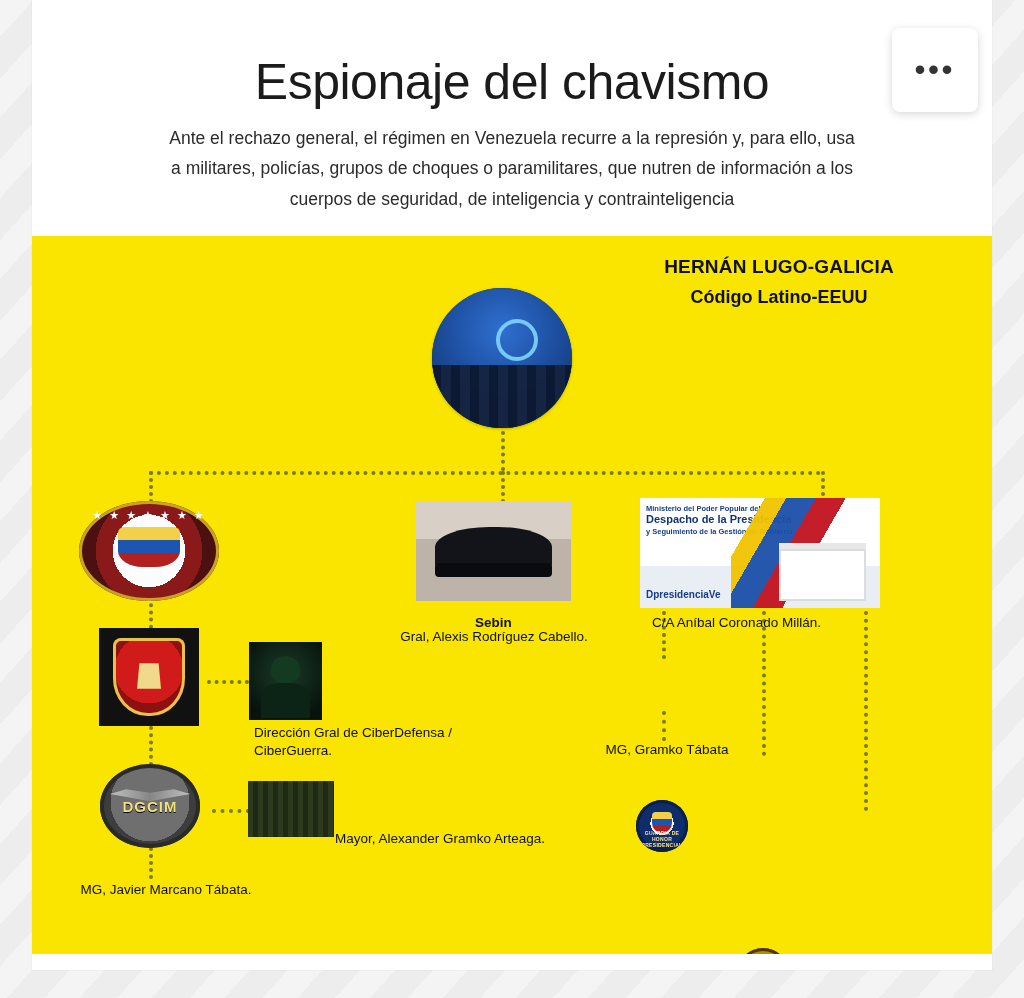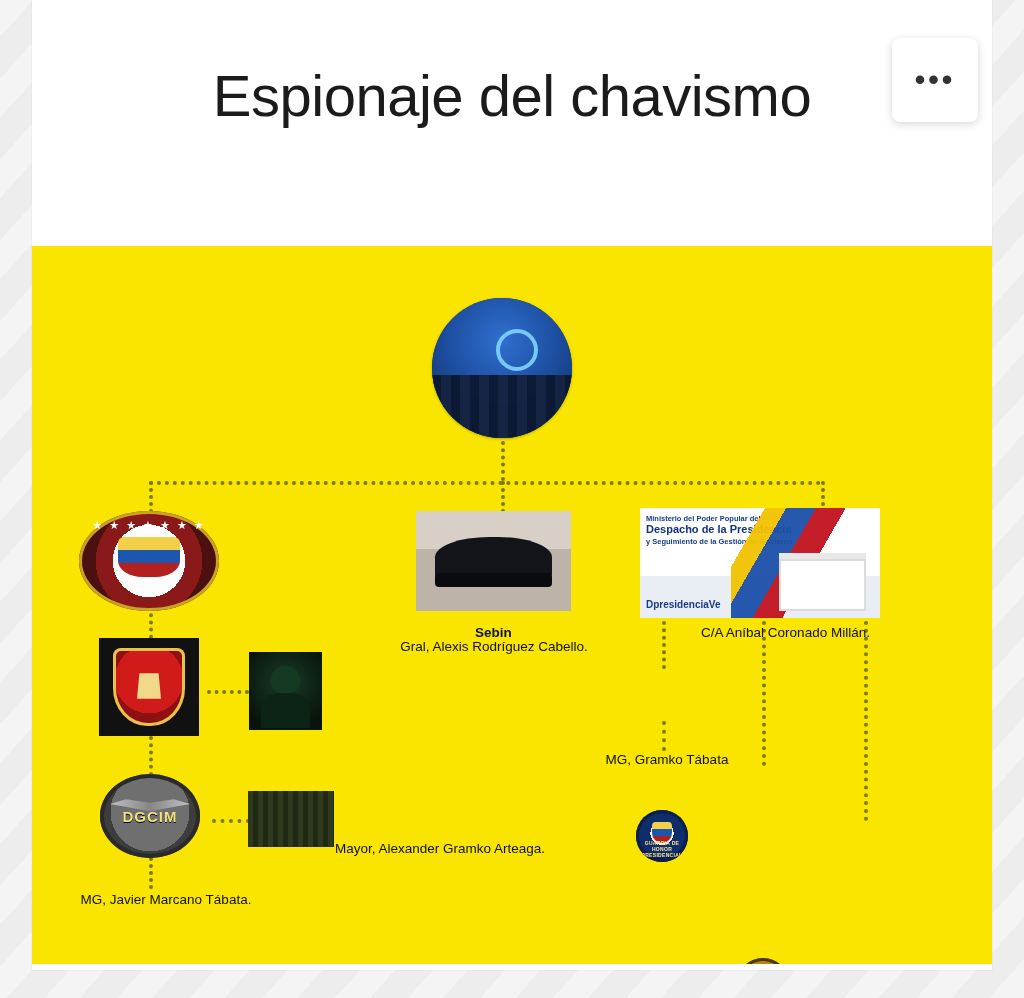--- a/index.html
+++ b/index.html
@@ -44,9 +44,9 @@
     text-align: center;
   }
   #title {
-    margin: 16px;
+    margin: 6px;
     padding-top: 50px;
-    font-size: 58px;
+    font-size: 50px;
     font-weight: 400;
     color: #1b1b1b;
     letter-spacing: -0.5px;

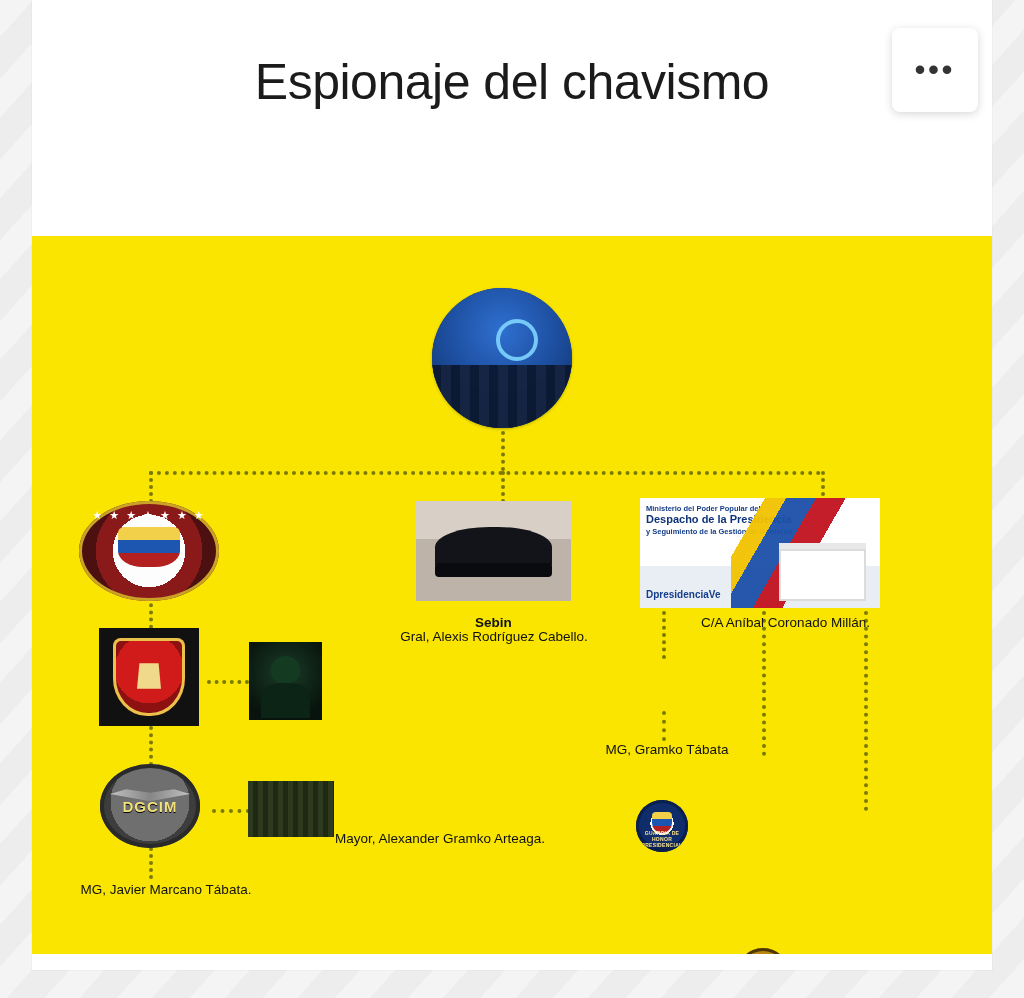--- a/index.html
+++ b/index.html
@@ -386,6 +386,7 @@
 
   <div id="header">
     <h1 id="title">Espionaje del chavismo</h1>
+    <p id="subtitle">Ante el rechazo general, el régimen en Venezuela recurre a la represión y, para ello, usa a militares, policías, grupos de choques o paramilitares, que nutren de información a los cuerpos de seguridad, de inteligencia y contrainteligencia</p>
     <div id="menu-button">
       <span class="dots">•••</span>
     </div>

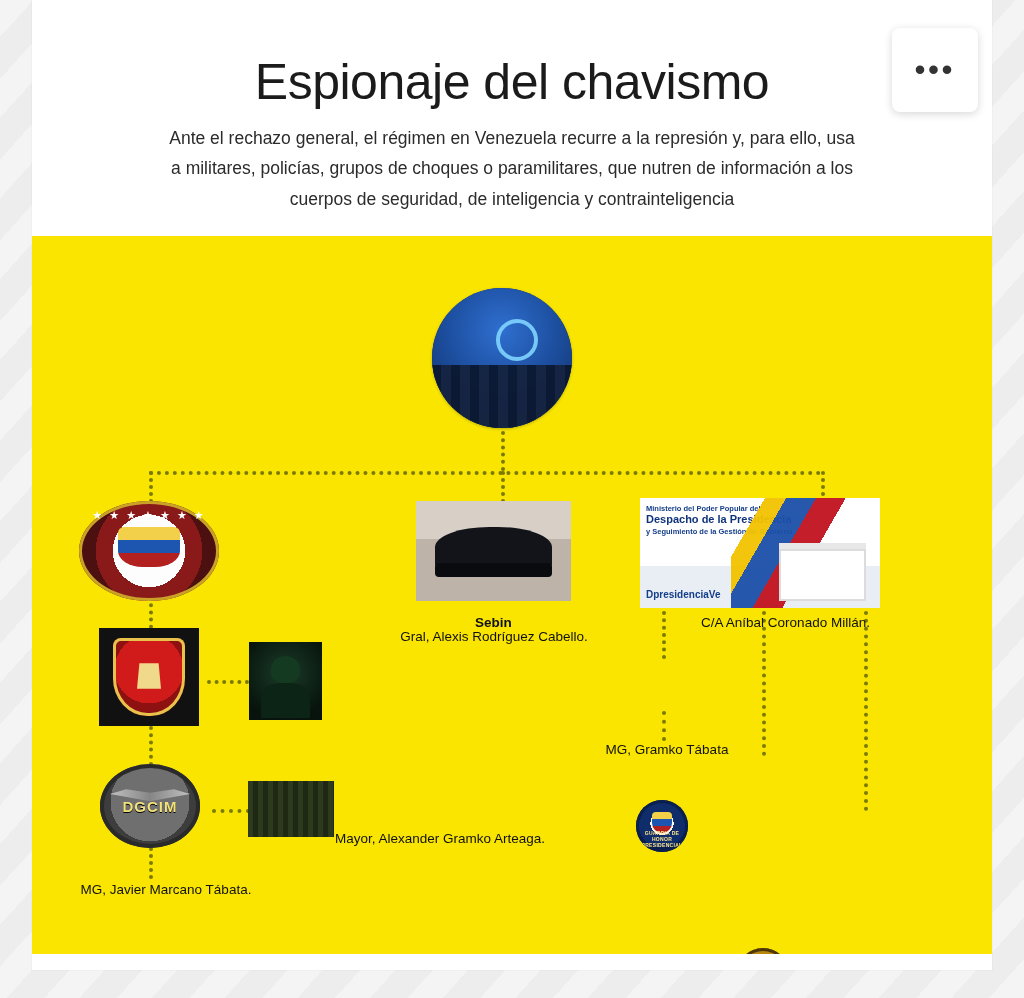--- a/index.html
+++ b/index.html
@@ -394,6 +394,10 @@
 
   <div id="canvas">
 
+    <div class="byline">
+      <div class="name">HERNÁN LUGO-GALICIA</div>
+      <div class="org">Código Latino-EEUU</div>
+    </div>
 
     <div class="dotline-v" style="left:469px; top:195px; height:40px;"></div>
     <div class="dotline-h" style="left:117px; top:235px; width:672px;"></div>

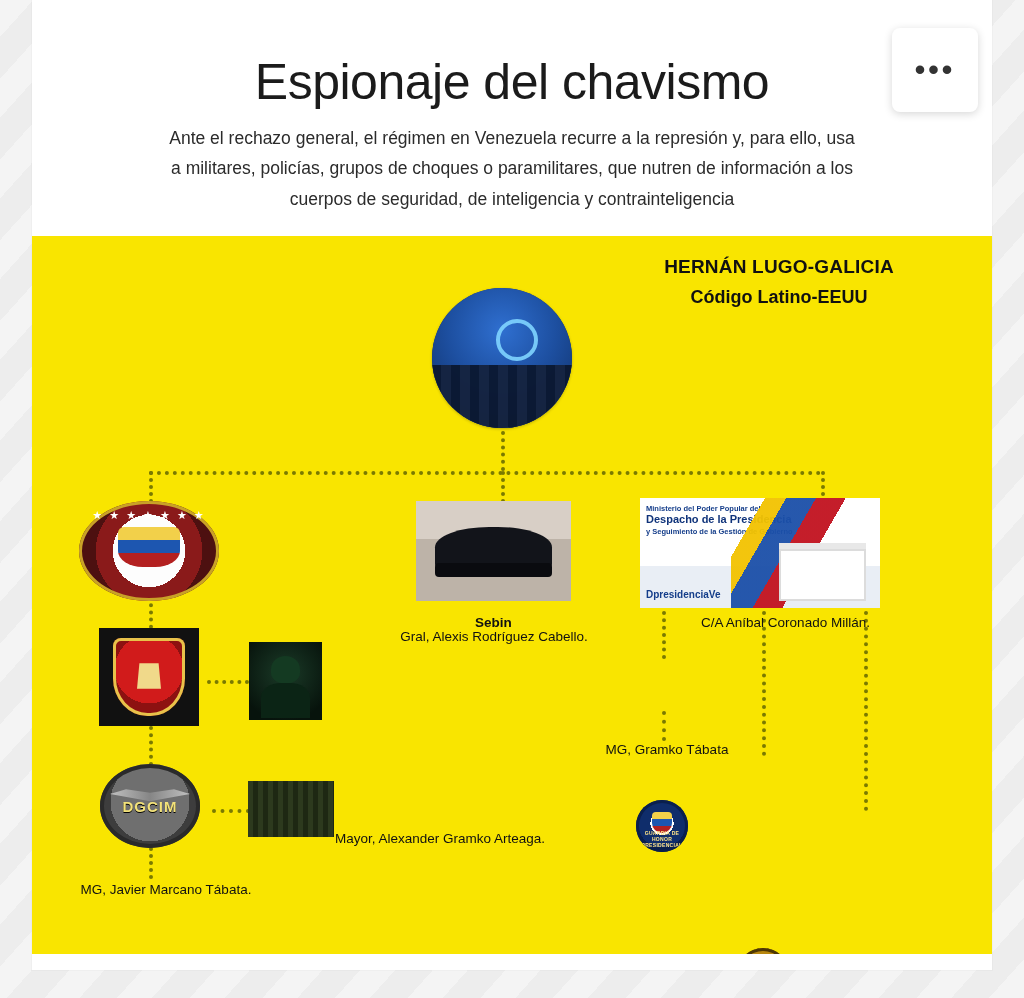--- a/index.html
+++ b/index.html
@@ -446,7 +446,7 @@
         <div class="palace"></div>
       </div>
     </div>
-    <div class="caption" style="left:636px; top:378px; width:235px;">C/A Aníbal Coronado Millán.</div>
+    <div class="caption" style="left:587px; top:378px; width:235px;">C/A Aníbal Coronado Millán.</div>
 
     <div class="node" style="left:67px; top:392px; width:100px; height:98px;">
       <div class="shield-red"></div>

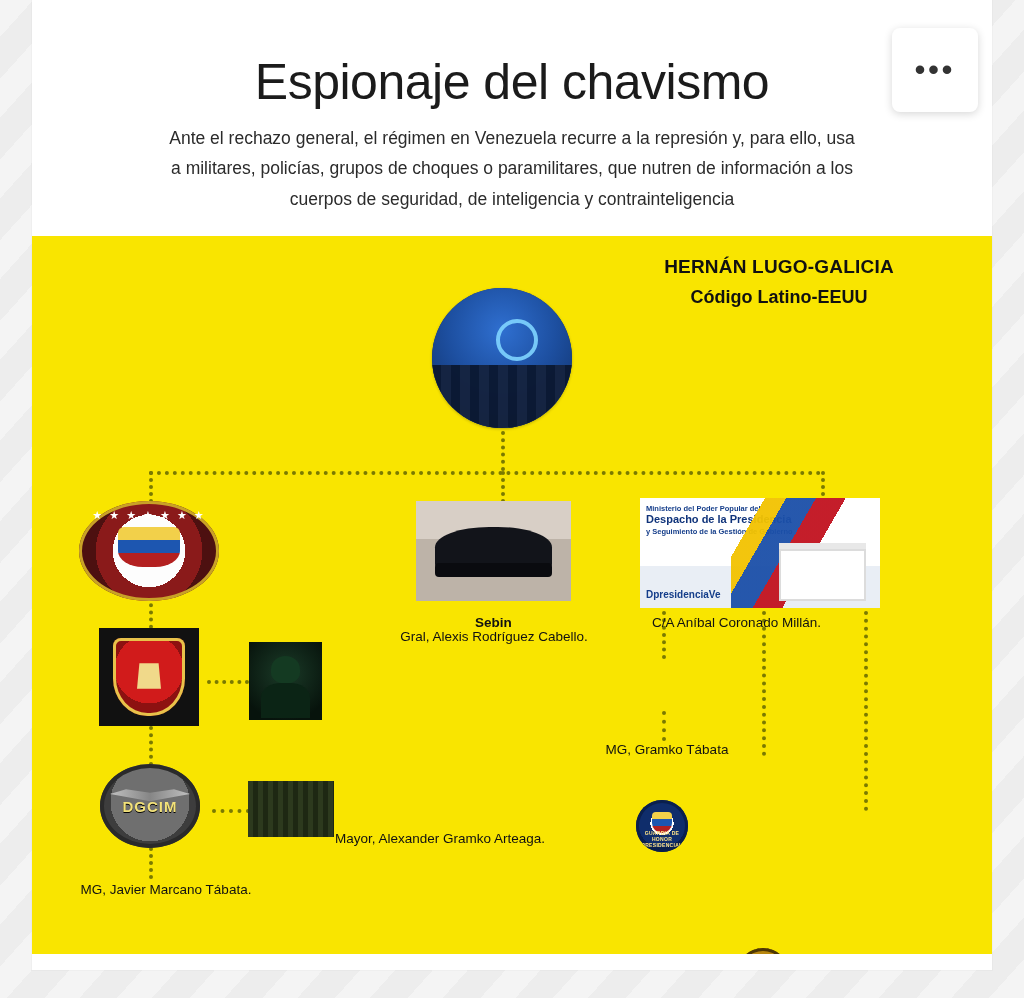--- a/index.html
+++ b/index.html
@@ -455,6 +455,7 @@
     <div class="node" style="left:217px; top:406px; width:73px; height:78px;">
       <div class="hacker-photo"></div>
     </div>
+    <div class="caption" style="left:222px; top:488px; width:200px; text-align:left;">Dirección Gral de CiberDefensa / CiberGuerra.</div>
 
     <div class="node" style="left:68px; top:528px; width:100px; height:84px;">
       <div class="dgcim-emblem">

